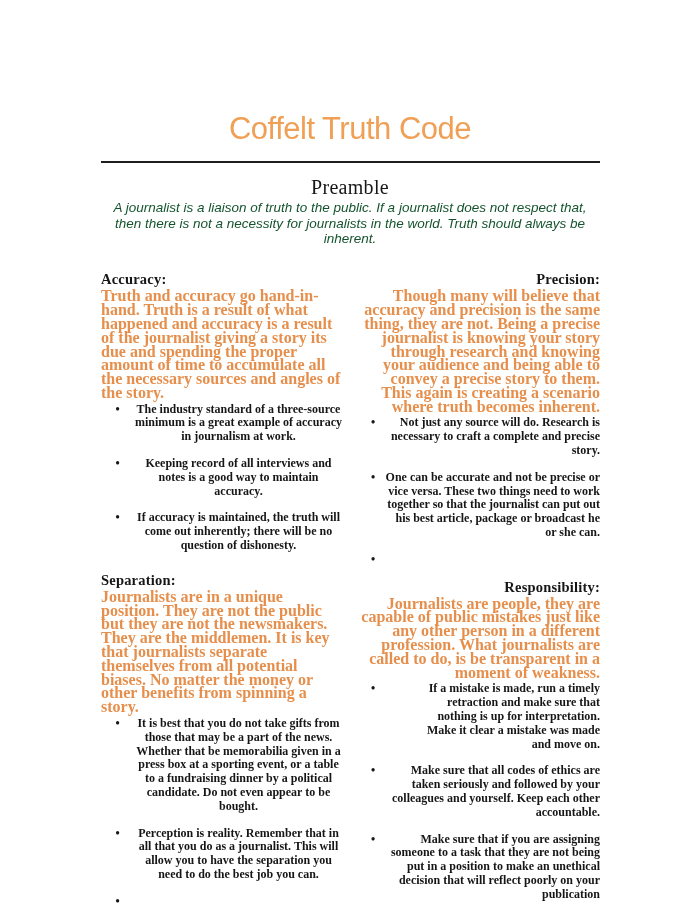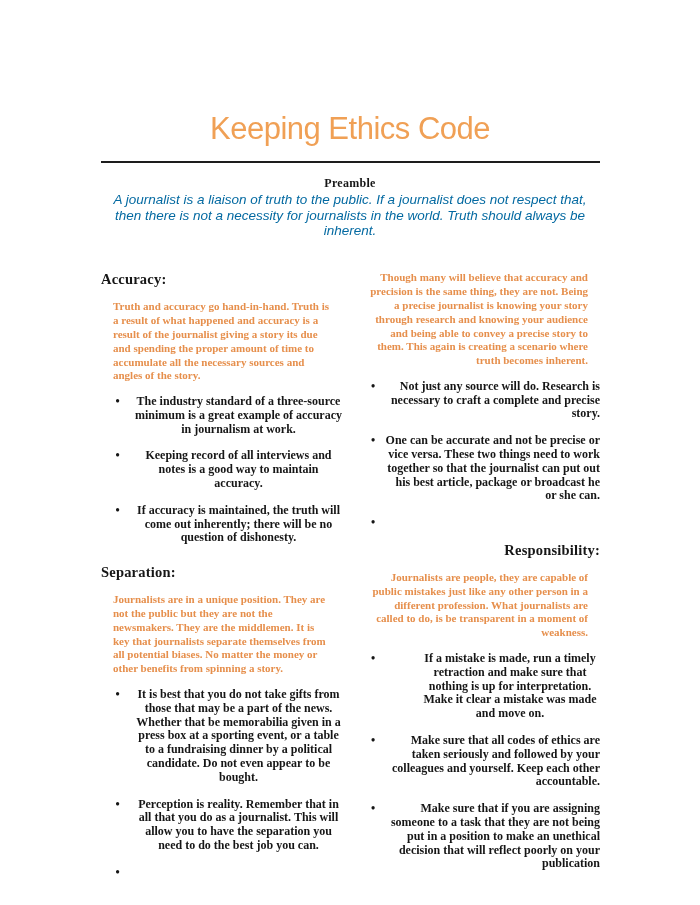--- a/index.html
+++ b/index.html
@@ -64,7 +64,7 @@
 
 <div class="page">
 
-  <div class="doc-title">Keeping Ethics Code</div>
+  <div class="doc-title">Coffelt Truth Code</div>
 
   <div class="title-rule"></div>
 

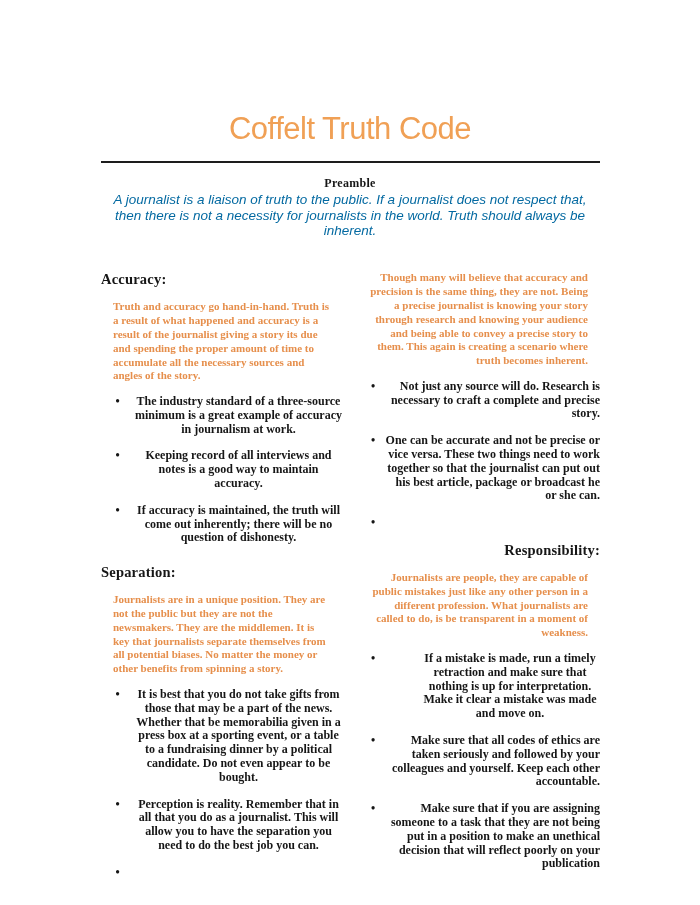--- a/index.html
+++ b/index.html
@@ -25,7 +25,7 @@
   }
   .preamble-heading{
     margin-top:13px;text-align:center;
-    font-size:12px;font-weight:bold;letter-spacing:0.3px;
+    font-size:20px;font-weight:normal;letter-spacing:0.3px;
   }
   .preamble-text{
     width:500px;margin:1px auto 16px;text-align:center;

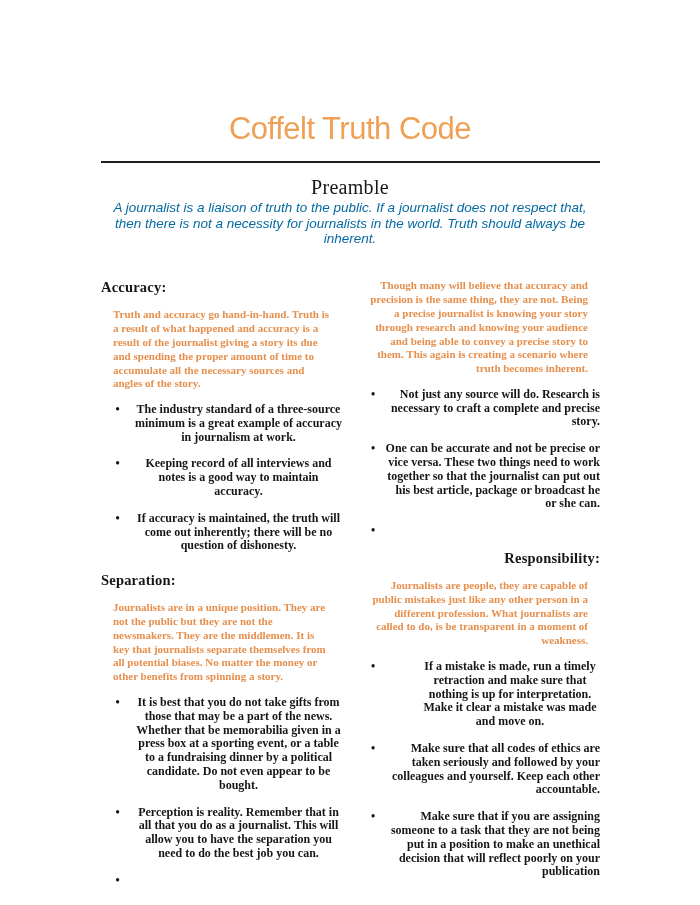--- a/index.html
+++ b/index.html
@@ -30,7 +30,7 @@
   .preamble-text{
     width:500px;margin:1px auto 16px;text-align:center;
     font-family:"Liberation Sans", sans-serif;font-style:italic;
-    font-size:13.5px;line-height:15.4px;color:#0369a1;
+    font-size:13.5px;line-height:15.4px;color:#14532d;
   }
   .columns{
     width:499px;margin:21px 100px 0 101px;

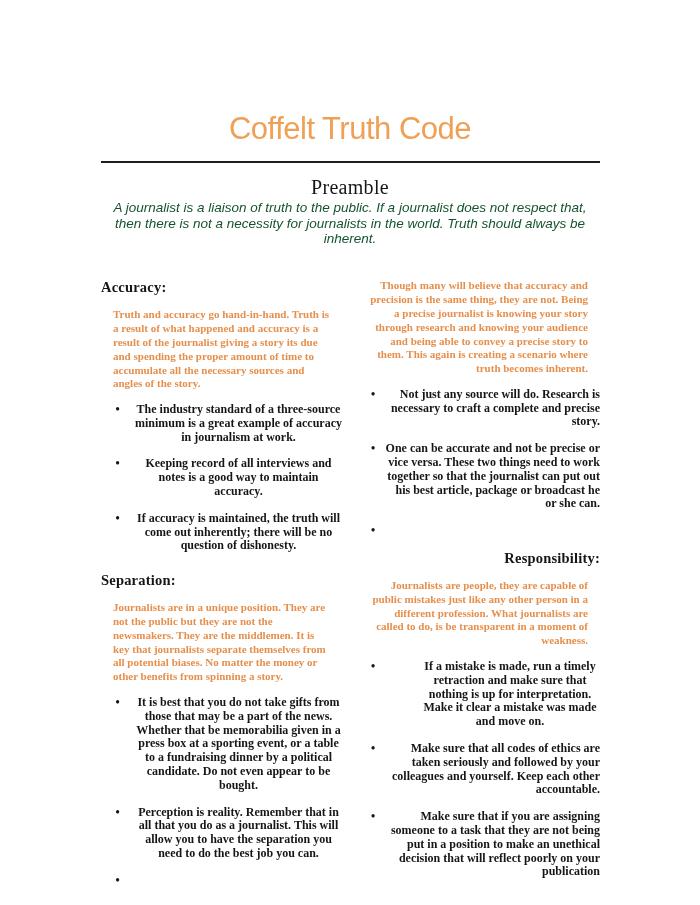--- a/index.html
+++ b/index.html
@@ -38,7 +38,7 @@
   }
   .section-heading{
     font-size:14.5px;font-weight:bold;letter-spacing:0.2px;
-    margin:12px 0 1px 0;
+    margin:4px 0 1px 0;
   }
   .col-right .section-heading{text-align:right;}
   .section-intro{

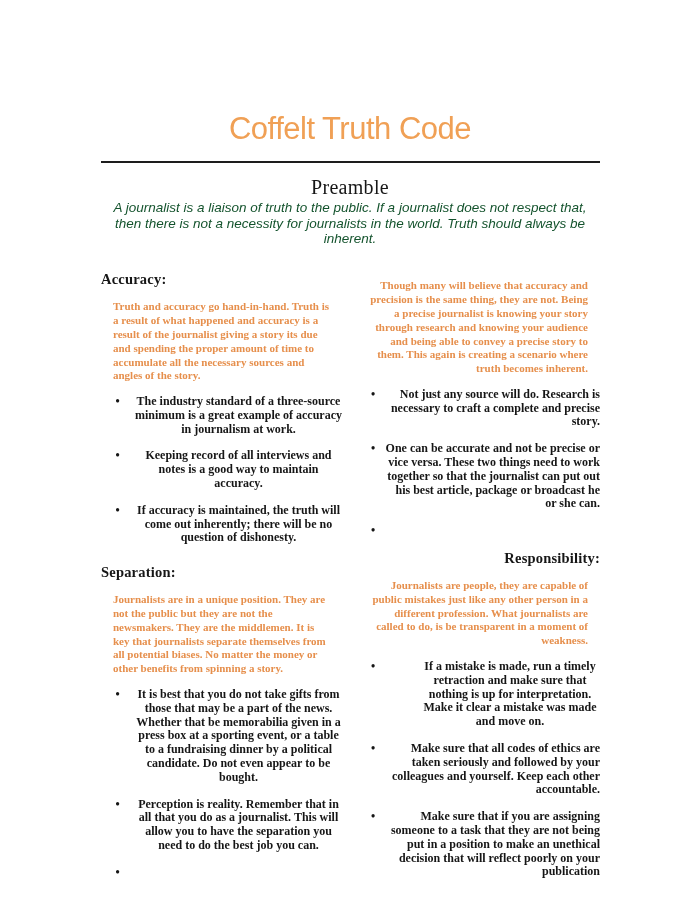--- a/index.html
+++ b/index.html
@@ -117,6 +117,7 @@
     <div class="col-right">
 
       <div class="section sec-precision">
+        <div class="section-heading">Precision:</div>
         <div class="section-intro">Though many will believe that accuracy and precision is the same thing, they are not. Being a precise journalist is knowing your story through research and knowing your audience and being able to convey a precise story to them. This again is creating a scenario where truth becomes inherent.</div>
         <ul class="bullets">
           <li class="bullet">

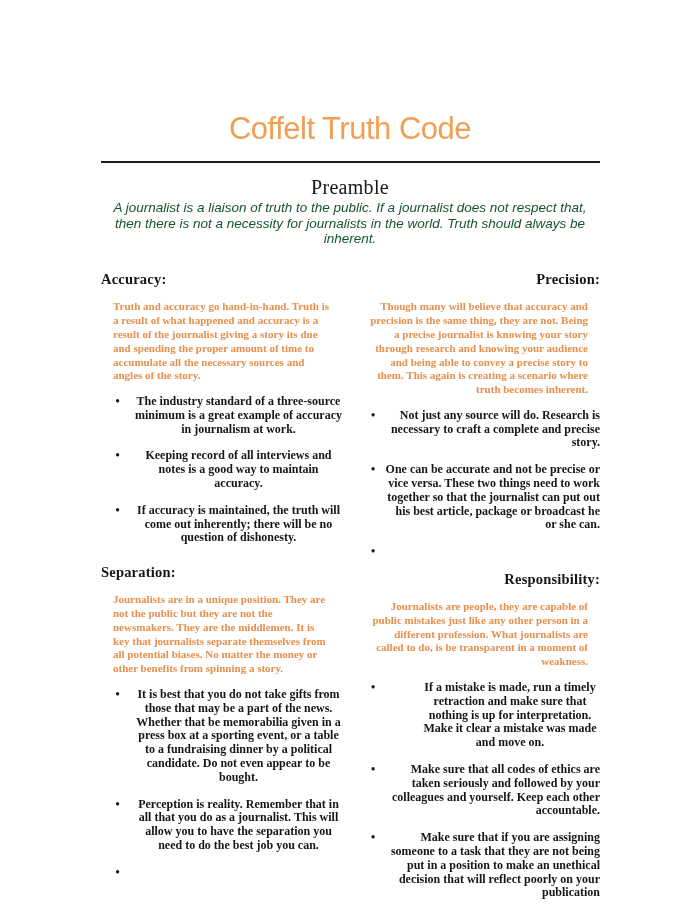--- a/index.html
+++ b/index.html
@@ -42,8 +42,8 @@
   }
   .col-right .section-heading{text-align:right;}
   .section-intro{
-    font-size:11px;font-weight:bold;line-height:13.8px;
-    color:var(--accent-body);margin:12px;
+    font-size:16px;font-weight:bold;line-height:13.8px;
+    color:var(--accent-body);margin:0;
   }
   .col-right .section-intro{text-align:right;}
   .bullets{margin:3px 0 0 0;padding:0;list-style:none;}

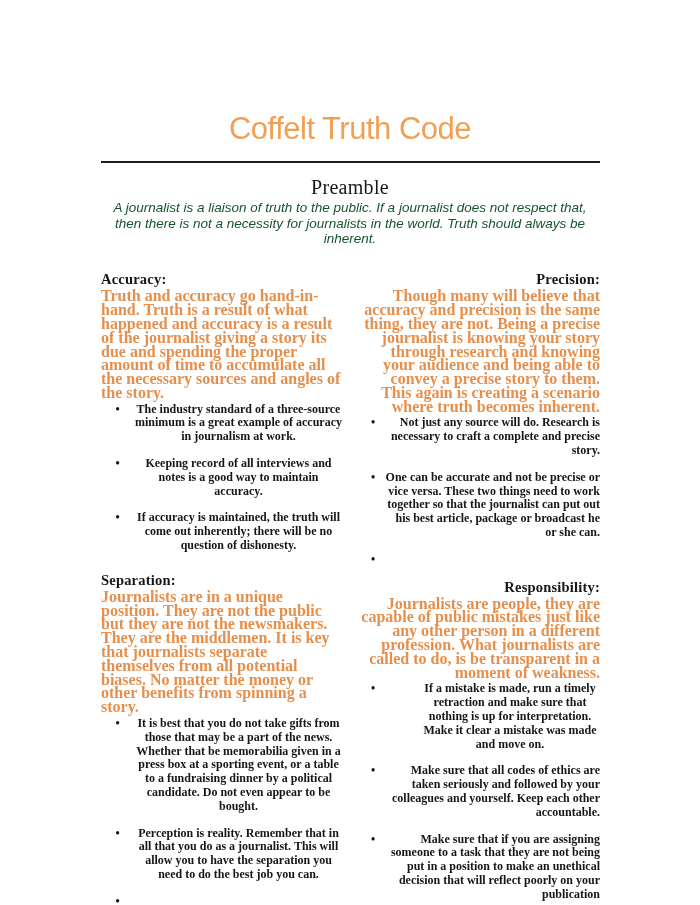--- a/index.html
+++ b/index.html
@@ -54,7 +54,7 @@
   .bullet .btext{flex:1 1 auto;}
   .col-left .bullet .btext{text-align:center;}
   .col-right .bullet .btext{text-align:right;}
-  .col-right .bullet.center .btext{text-align:center;margin-left:35px;}
+  .col-right .bullet.center .btext{text-align:right;margin-left:35px;}
   .section + .section{display:block;}
   .sec-separation{margin-top:19px;}
   .sec-responsibility{margin-top:12px;}

